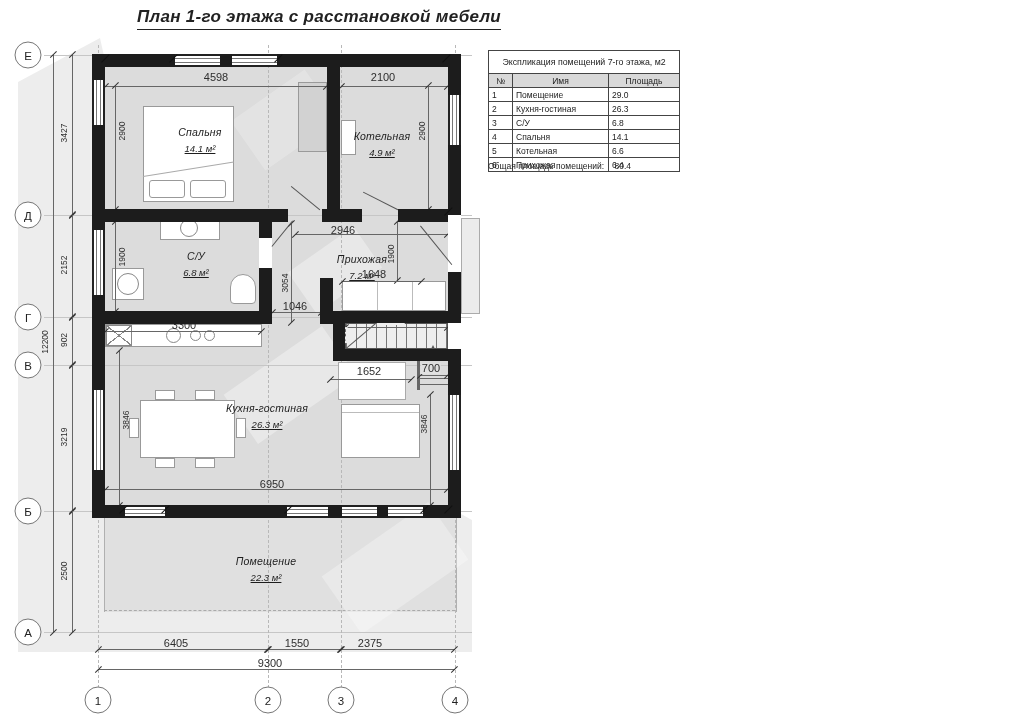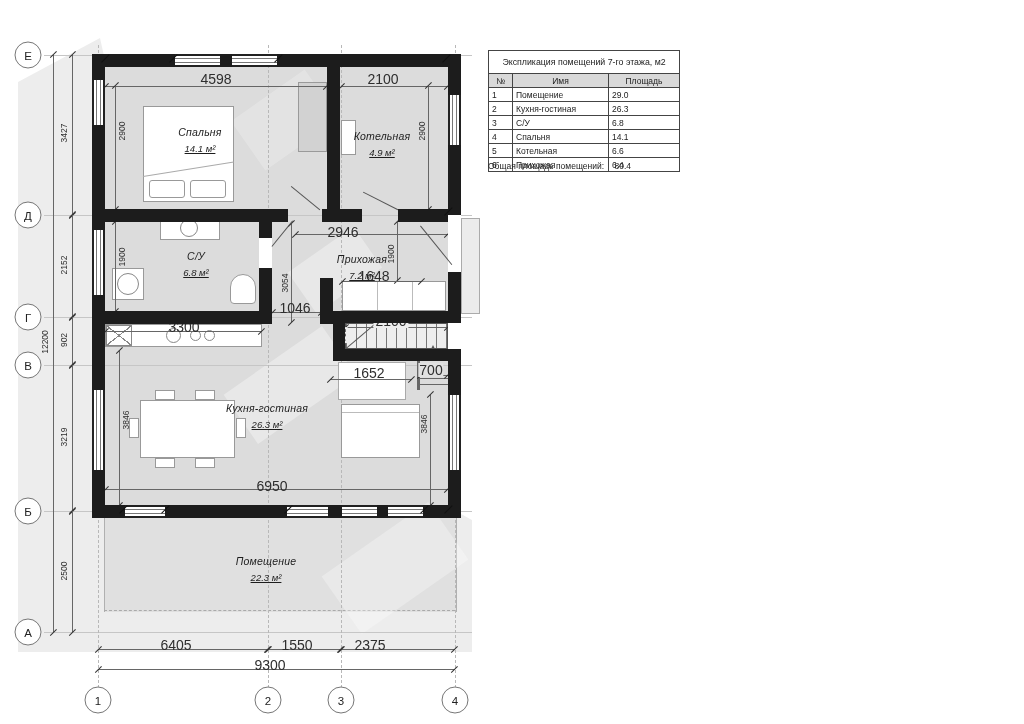--- a/index.html
+++ b/index.html
@@ -290,6 +290,7 @@
       <span>4</span>
     </div>
 
+  <div id="title">План 1-го этажа с расстановкой мебели</div>
 
   <table class="legend">
     <tbody>

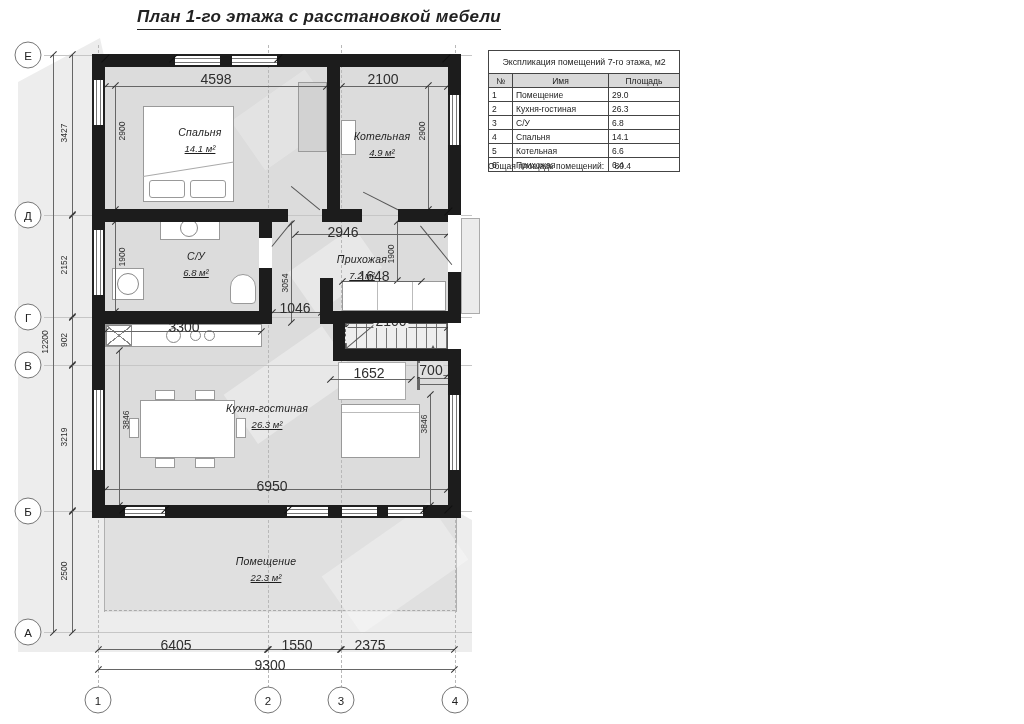--- a/index.html
+++ b/index.html
@@ -17,7 +17,7 @@
   .vdim{position:absolute;width:0;border-left:1px solid #666}
   .vdim::before,.vdim::after{content:"";position:absolute;width:9px;height:1.3px;background:#333;left:-5px;transform:rotate(-45deg)}
   .vdim::before{top:-1px}.vdim::after{bottom:-1px}
-  .dlab{position:absolute;font-size:14px;line-height:1;color:#2e2e2e;white-space:nowrap;transform:translateX(-50%)}
+  .dlab{position:absolute;font-size:11px;line-height:1;color:#2e2e2e;white-space:nowrap;transform:translateX(-50%)}
   .vlab{position:absolute;font-size:8.5px;line-height:1;color:#2e2e2e;white-space:nowrap;transform:translate(-50%,-50%) rotate(-90deg)}
   .bub{position:absolute;width:25px;height:25px;border:1px solid #777;border-radius:50%;background:#fff;
     display:flex;align-items:center;justify-content:center;font-size:11.5px;color:#222;transform:translate(-50%,-50%)}

